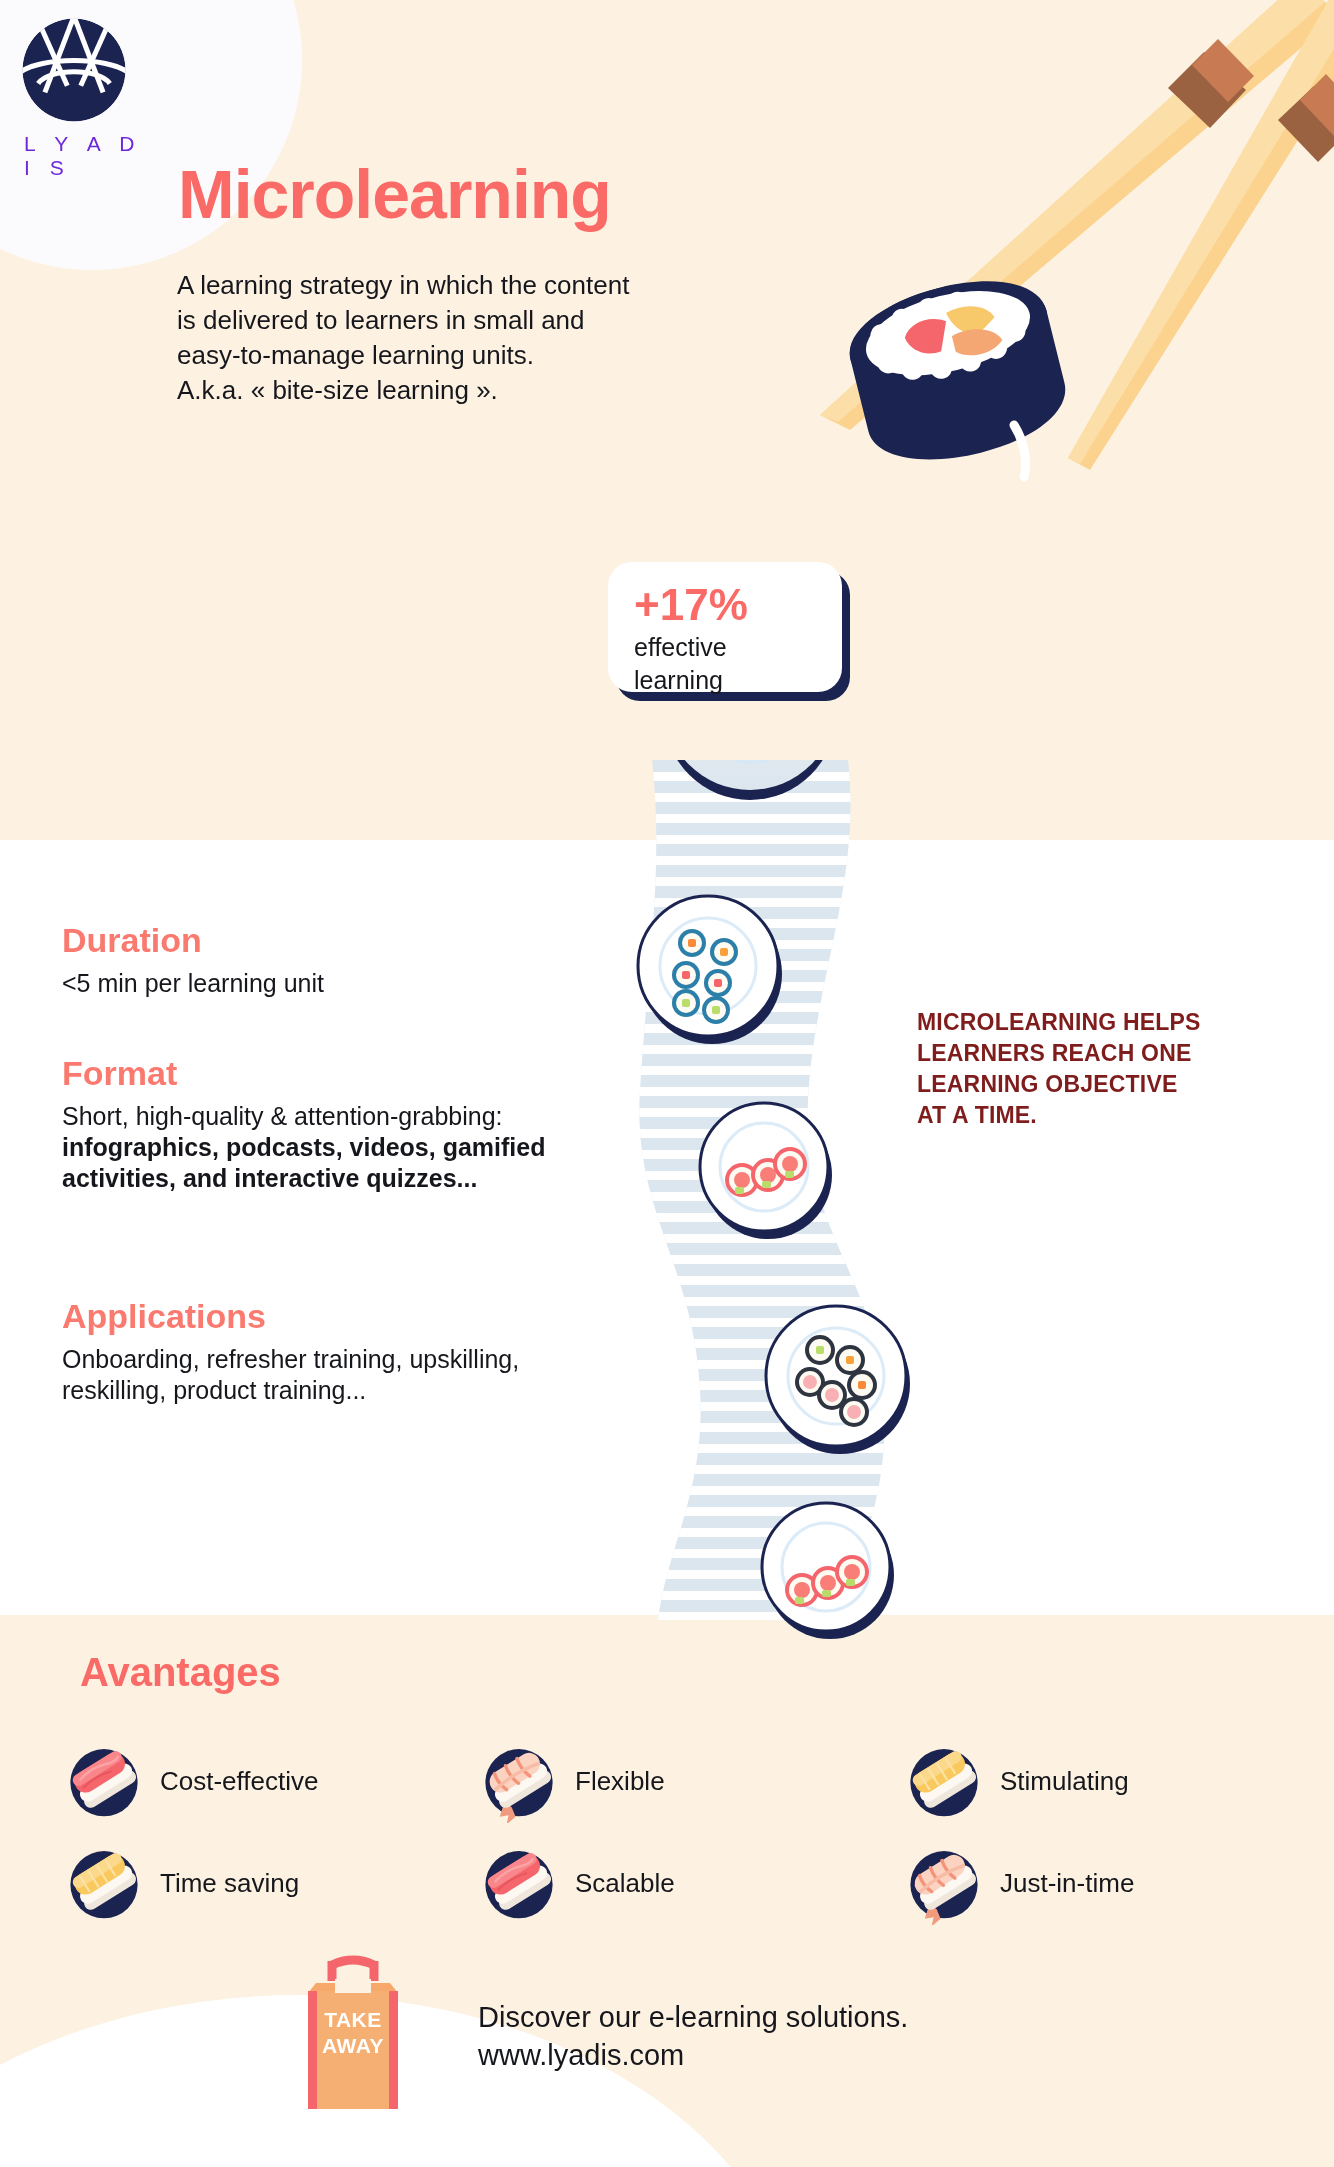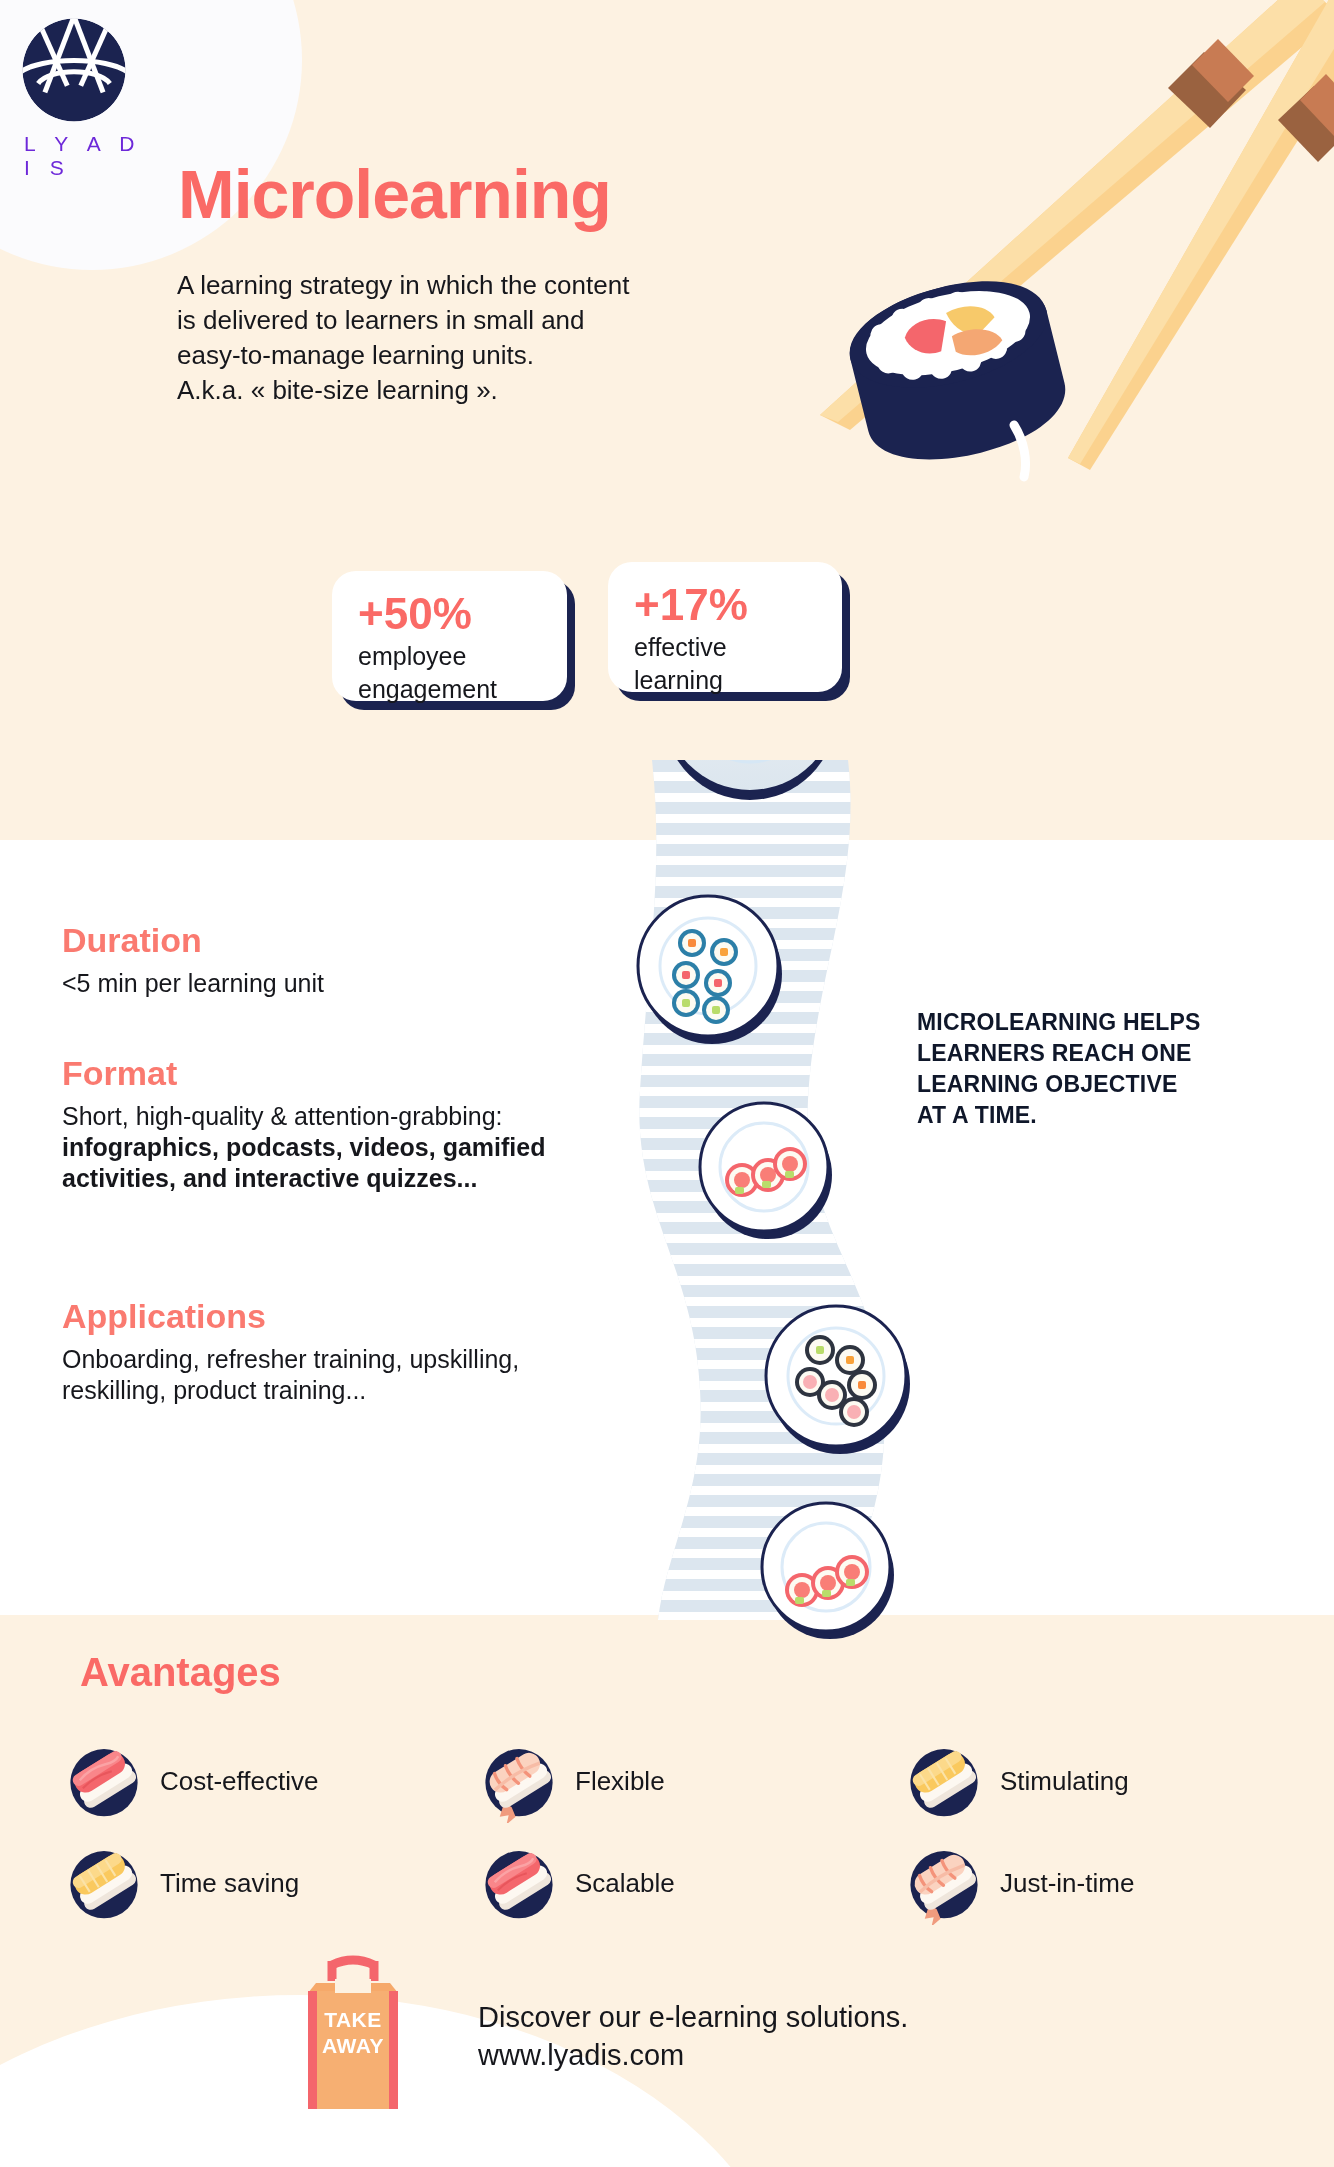--- a/index.html
+++ b/index.html
@@ -332,14 +332,6 @@
     <div>A.k.a. « bite-size learning ».</div>
   </div>
 
-  <div class="stat" id="stat0">
-    <div class="shadow"></div>
-    <div class="card">
-      <div class="big">+50%</div>
-      <div class="sub">employee</div>
-      <div class="sub">engagement</div>
-    </div>
-  </div>
   <div class="stat" id="stat1">
     <div class="shadow"></div>
     <div class="card">

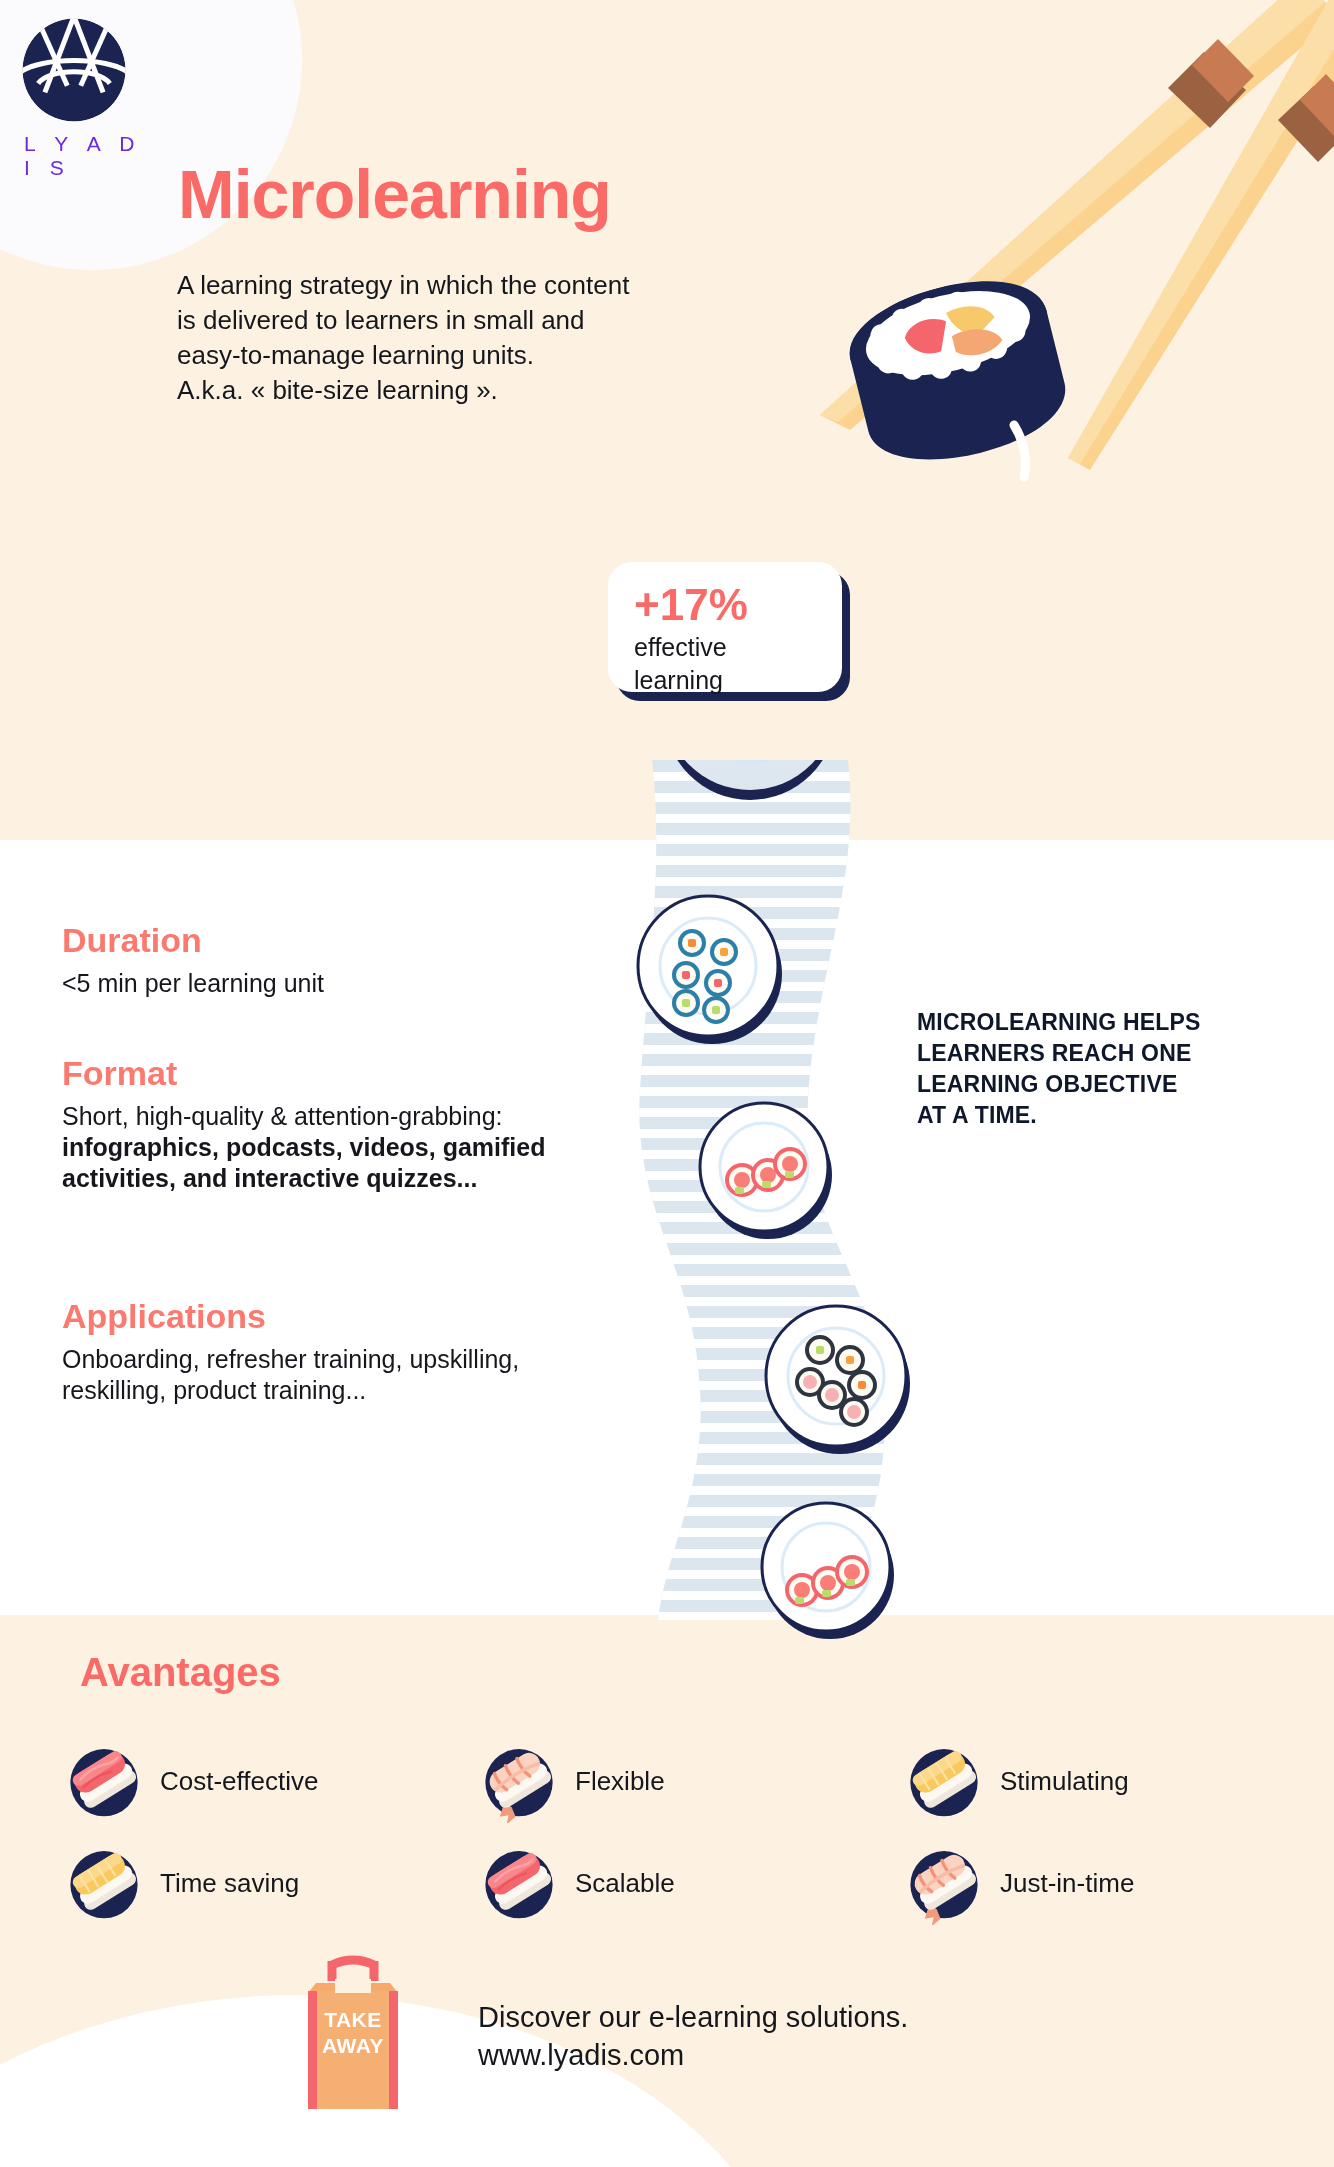--- a/index.html
+++ b/index.html
@@ -61,7 +61,7 @@
 
   .callout {
     position:absolute; left:917px; top:1007px; width:350px;
-    font-size:23px; line-height:31px; font-weight:bold; color:#0f172a; letter-spacing:.2px;
+    font-size:23px; line-height:31px; font-weight:bold; color:#7f1d1d; letter-spacing:.2px;
   }
 
   

